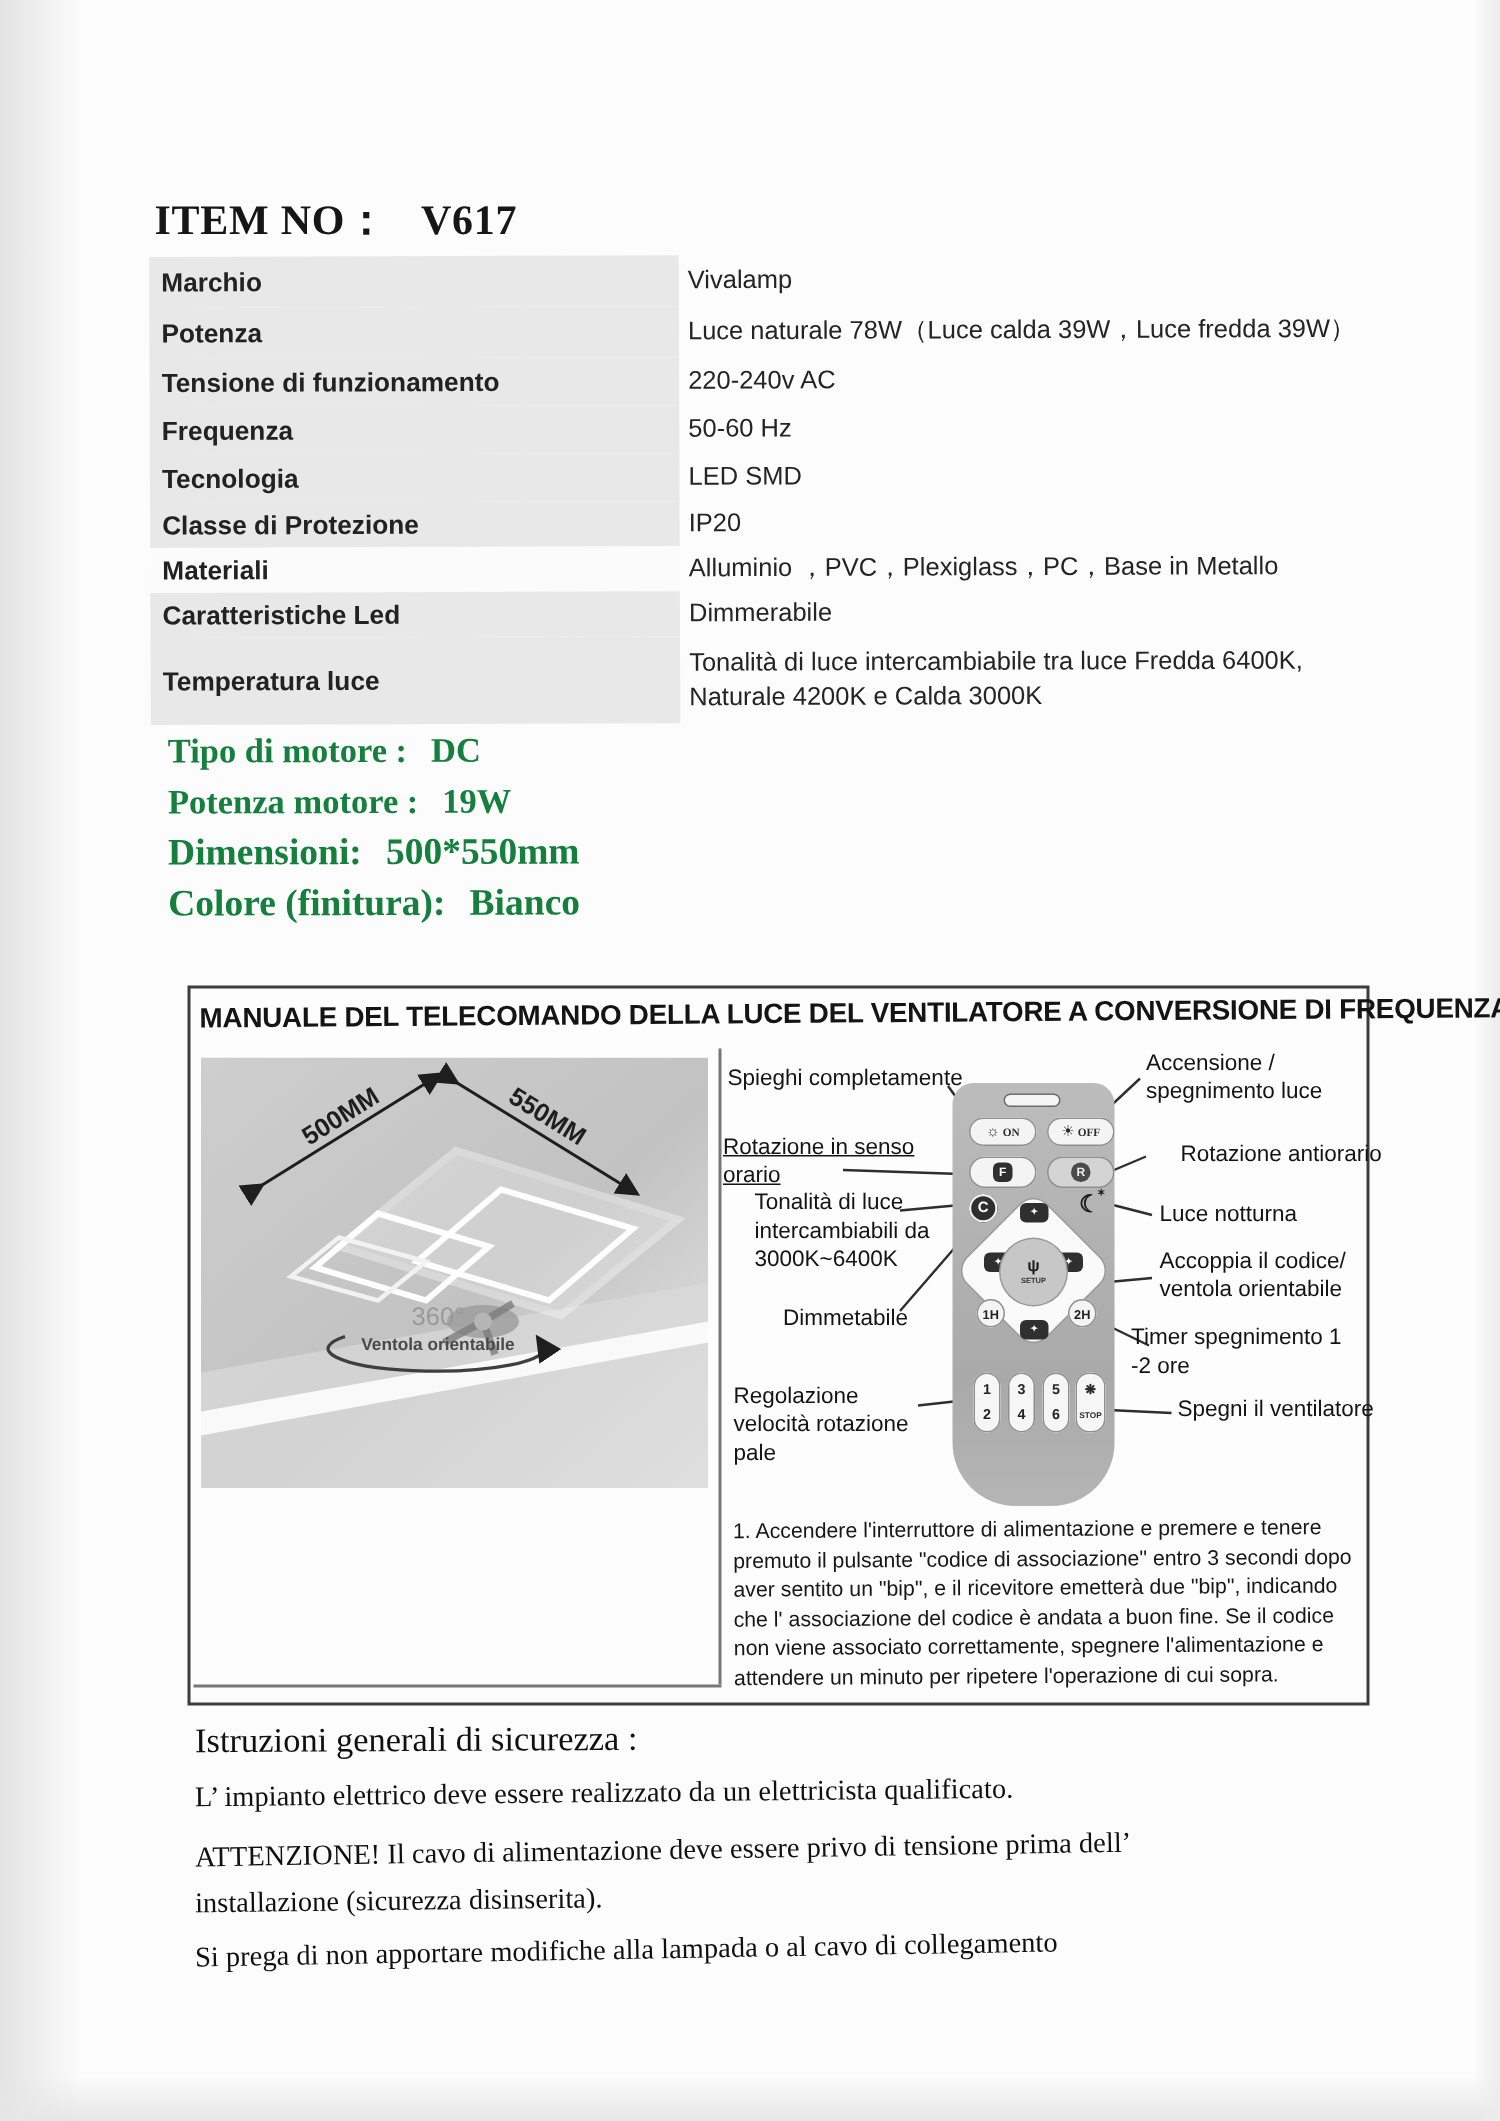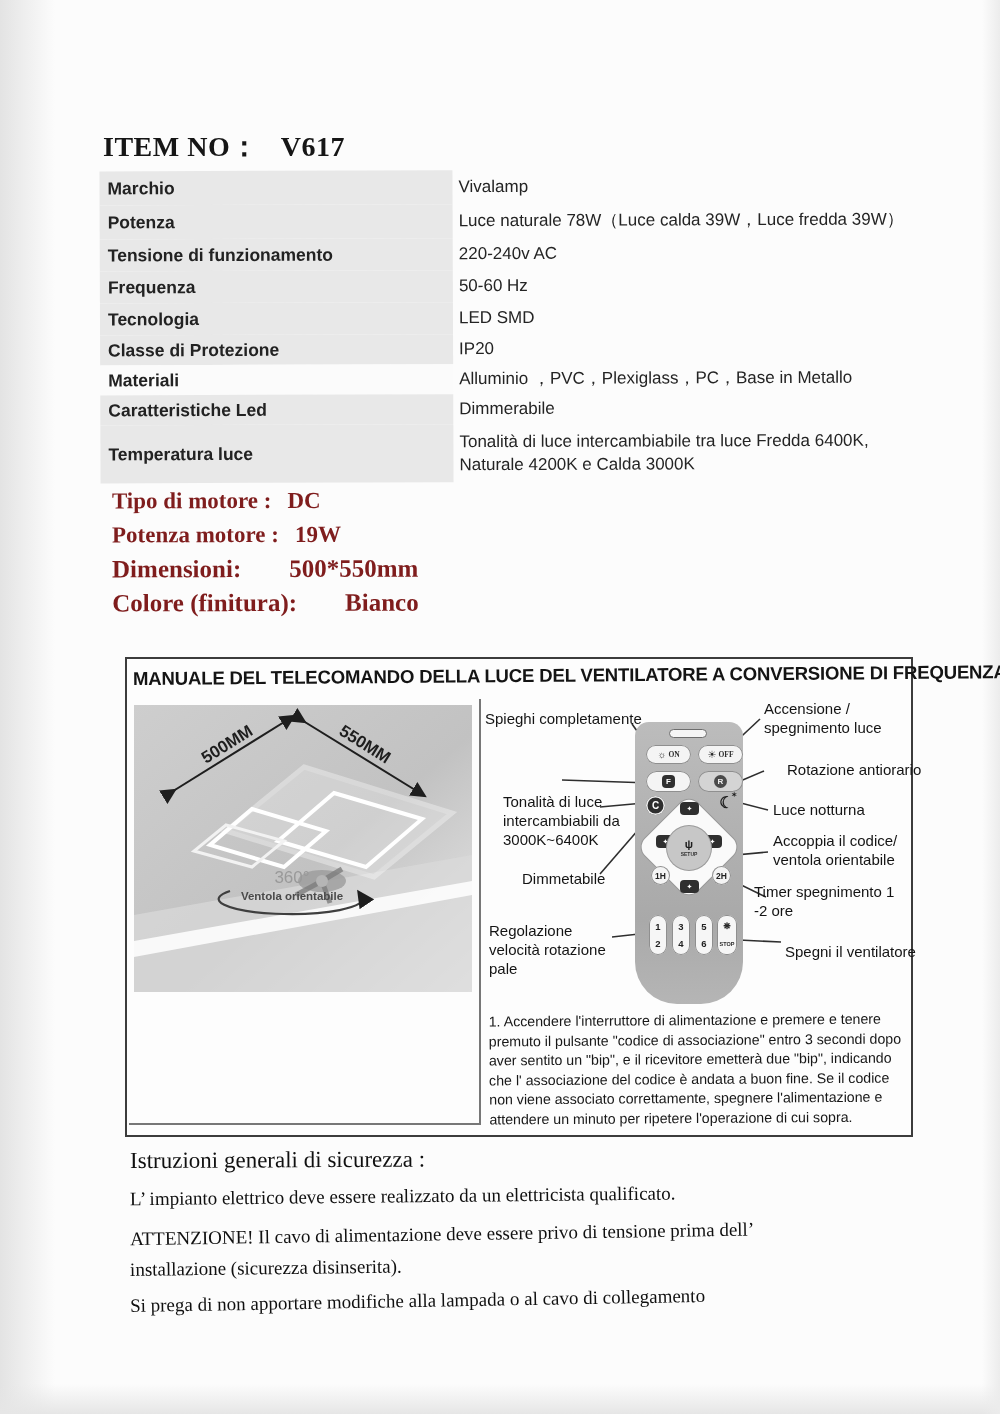--- a/index.html
+++ b/index.html
@@ -29,7 +29,7 @@
 
   
   .motor-specs{position:absolute;left:112px;top:484px;font-family:"Liberation Serif",serif;
-        font-weight:bold;color:#7f1d1d;transform:rotate(-.15deg);}
+        font-weight:bold;color:#15803d;transform:rotate(-.15deg);}
   .motor-line{height:34px;font-size:23px;display:flex;align-items:center;}
   .motor-line.big{font-size:25px;gap:32px;}
   .m-value{margin-left:16px;}

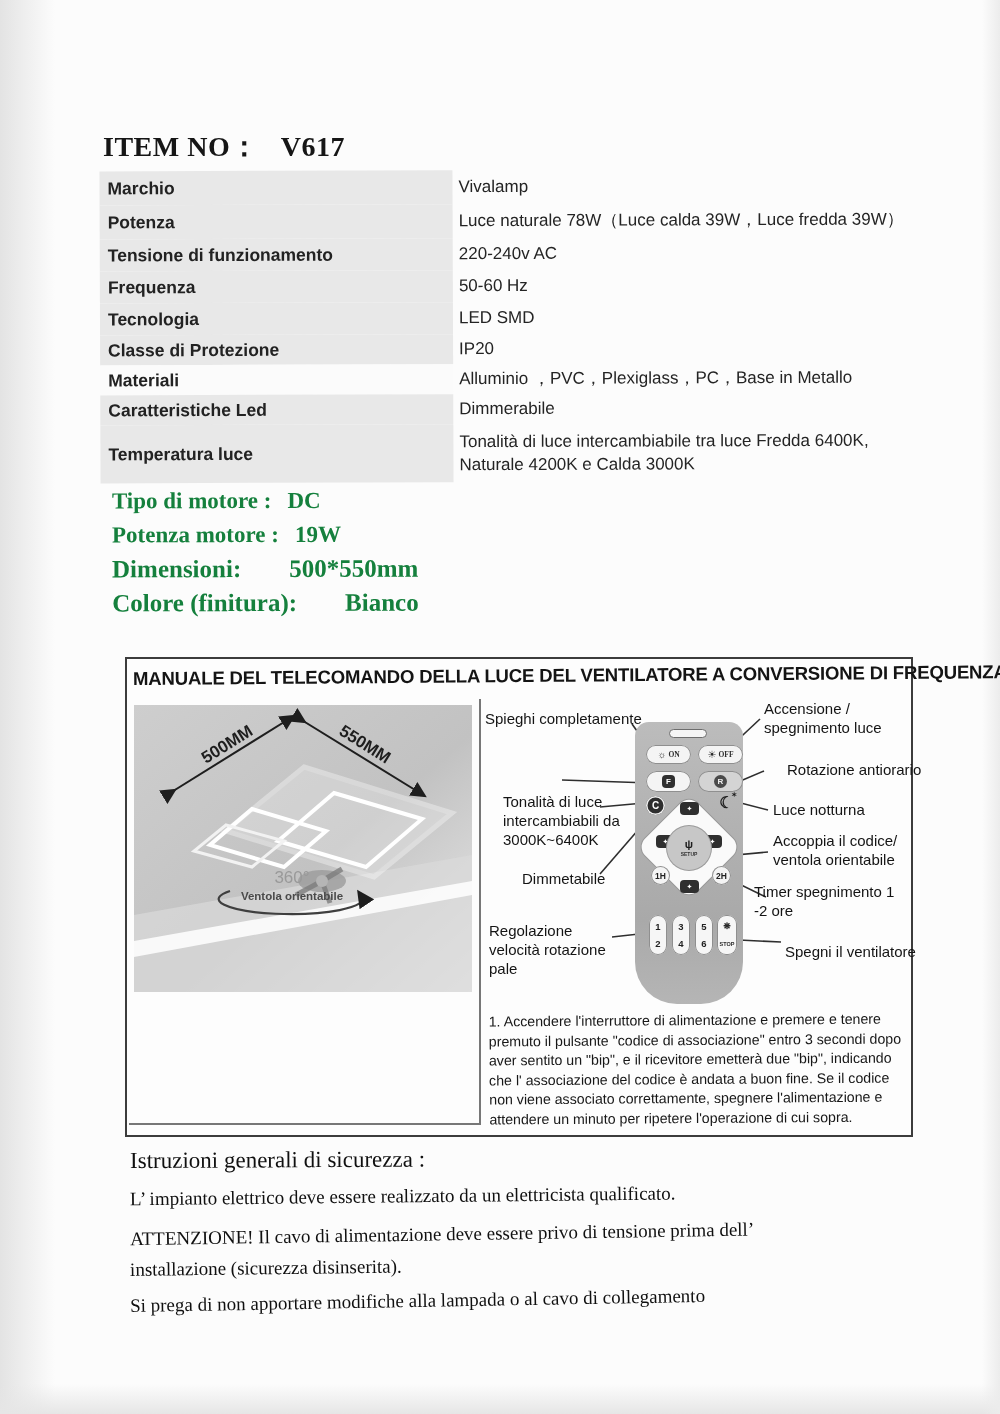--- a/index.html
+++ b/index.html
@@ -31,7 +31,7 @@
   .motor-specs{position:absolute;left:112px;top:484px;font-family:"Liberation Serif",serif;
         font-weight:bold;color:#15803d;transform:rotate(-.15deg);}
   .motor-line{height:34px;font-size:23px;display:flex;align-items:center;}
-  .motor-line.big{font-size:25px;gap:32px;}
+  .motor-line.big{font-size:25px;}
   .m-value{margin-left:16px;}
 
   

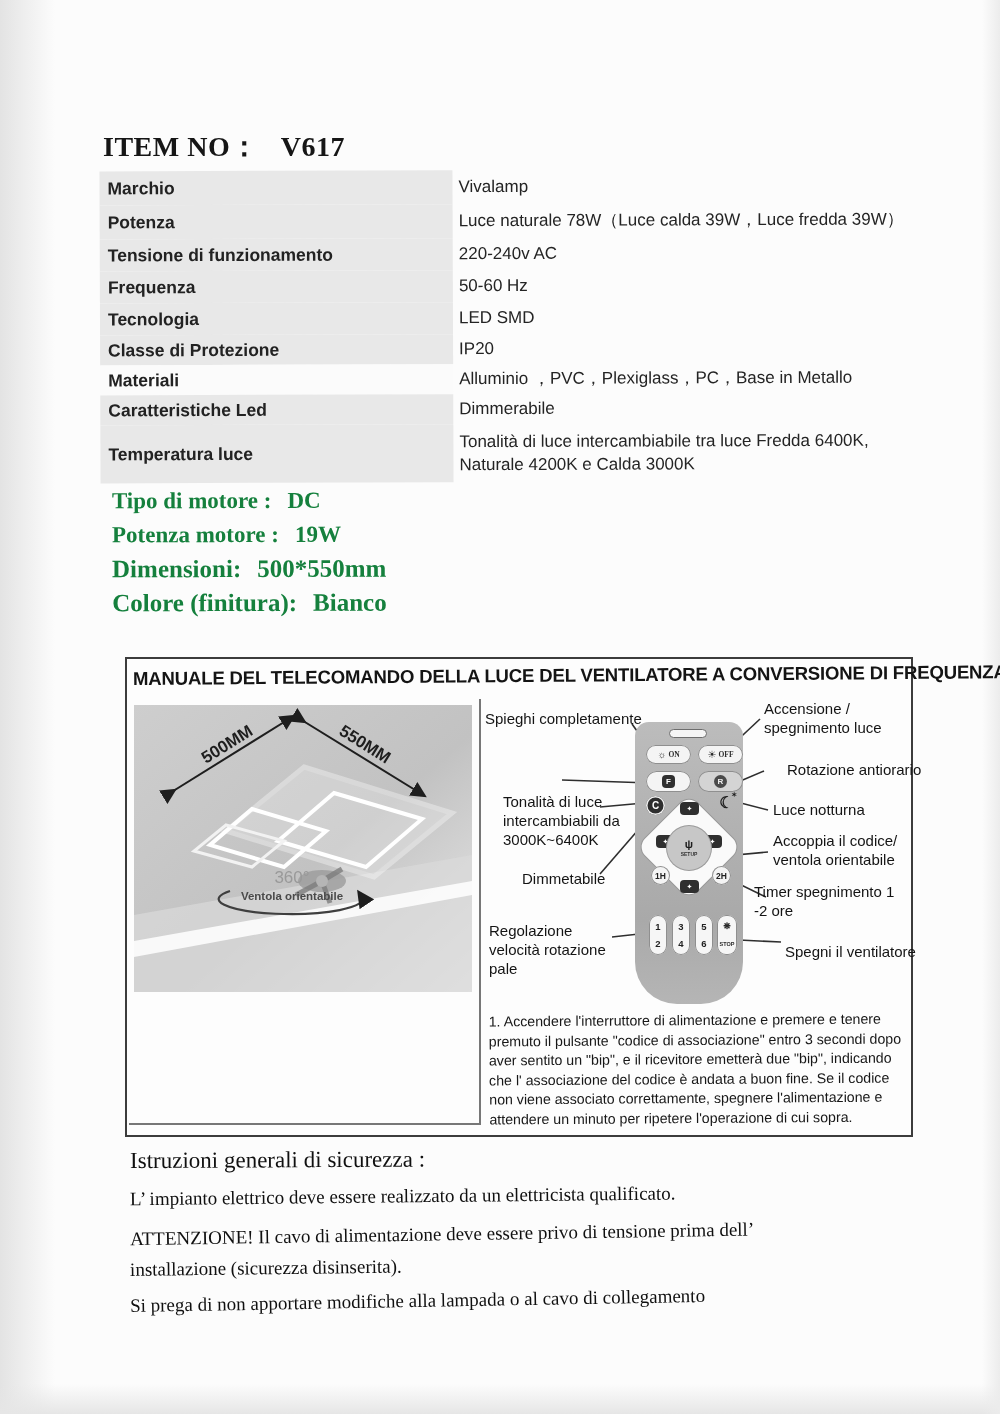--- a/index.html
+++ b/index.html
@@ -301,6 +301,7 @@
     </div>
 
     <div class="callout" style="left:358px;top:51px;width:160px;">Spieghi completamente</div>
+    <div class="callout" style="left:355px;top:97px;width:160px;text-decoration:underline;">Rotazione in senso orario</div>
     <div class="callout" style="left:376px;top:134px;width:122px;">Tonalità di luce intercambiabili da 3000K~6400K</div>
     <div class="callout" style="left:395px;top:211px;width:120px;">Dimmetabile</div>
     <div class="callout" style="left:362px;top:263px;width:135px;">Regolazione velocità rotazione pale</div>

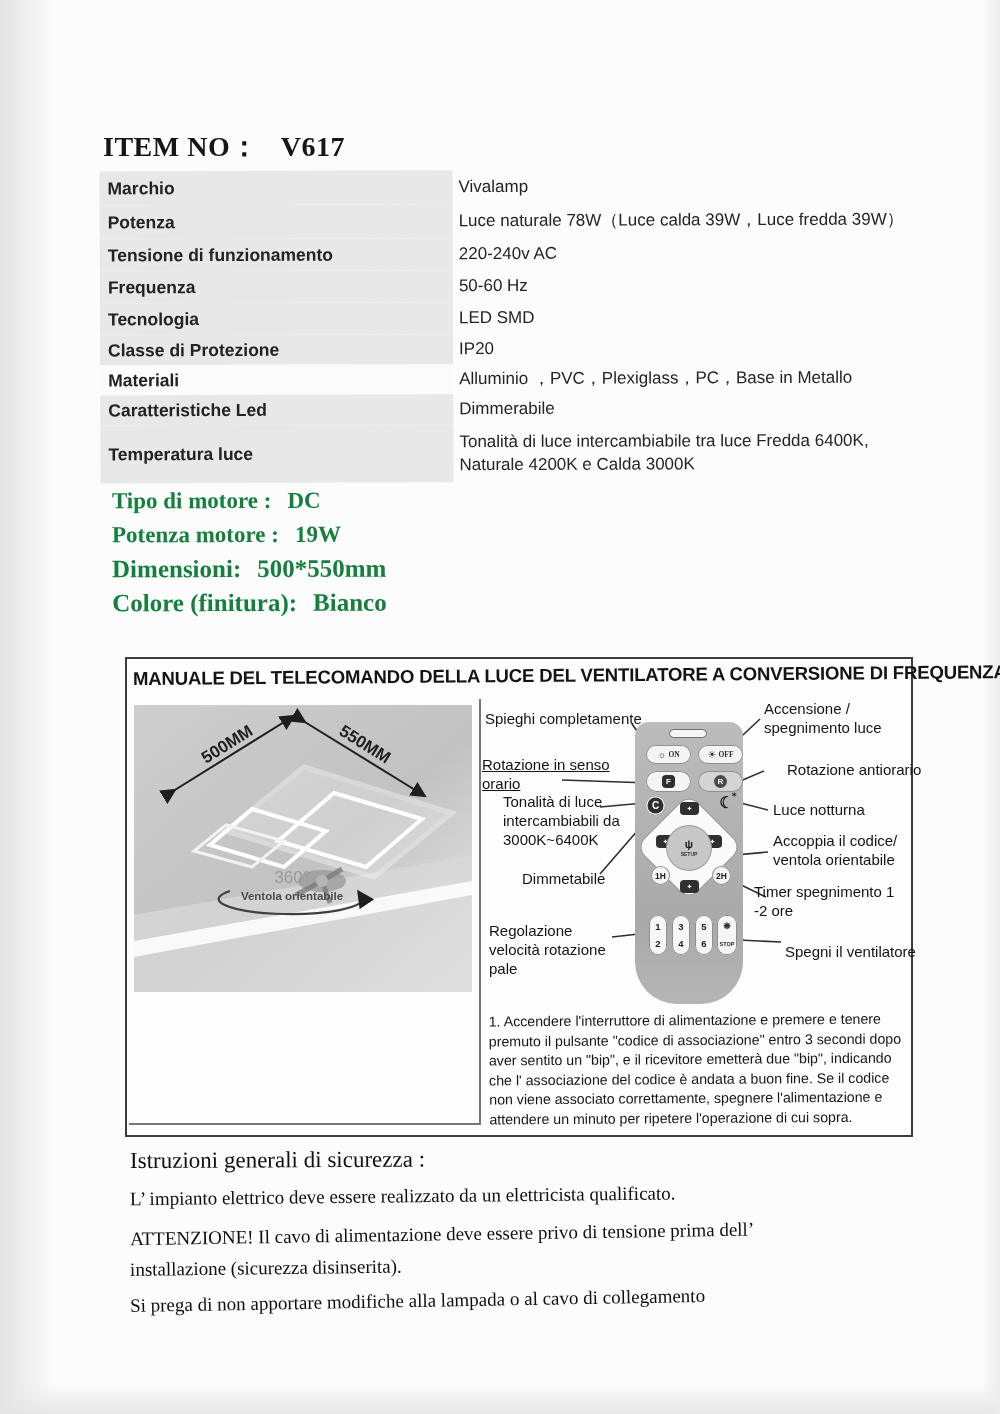--- a/index.html
+++ b/index.html
@@ -311,7 +311,7 @@
     <div class="callout co-right" style="left:646px;top:142px;width:140px;">Luce notturna</div>
     <div class="callout co-right" style="left:646px;top:173px;width:145px;">Accoppia il codice/ ventola orientabile</div>
     <div class="callout co-right" style="left:627px;top:224px;width:150px;">Timer spegnimento 1 -2 ore</div>
-    <div class="callout co-right" style="left:658px;top:284px;width:150px;">Spegni il ventilatore</div>
+    <div class="callout co-right" style="left:658px;top:272px;width:150px;">Spegni il ventilatore</div>
 
     <div class="instructions">1. Accendere l'interruttore di alimentazione e premere e tenere premuto il pulsante "codice di associazione" entro 3 secondi dopo aver sentito un "bip", e il ricevitore emetterà  due "bip", indicando che l' associazione del codice è  andata a buon fine. Se il codice non  viene associato correttamente, spegnere l'alimentazione e attendere un minuto per ripetere l'operazione di cui sopra.</div>
   </div>

